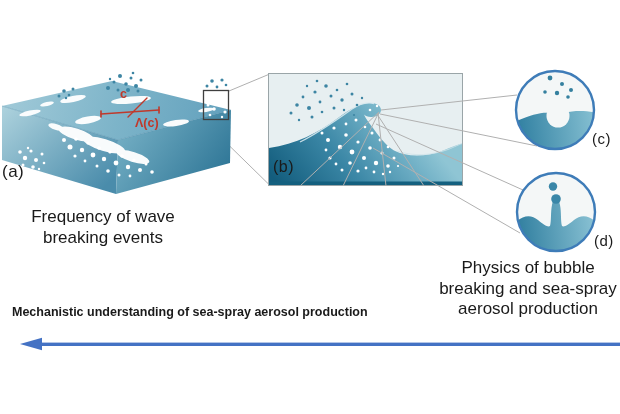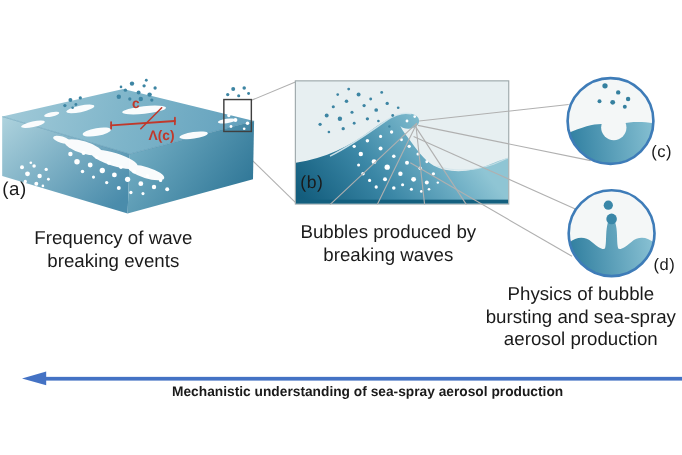--- a/index.html
+++ b/index.html
@@ -301,7 +301,6 @@
 
 <div class="lbl panel-letter" style="left:273px;top:159px;">(b)</div>
 
-<div class="lbl caption" style="left:268px;top:201px;width:170px;">Bubbles produced by breaking waves</div>
 
 <div class="lbl panel-letter" style="left:592px;top:131px;font-size:15px;">(c)</div>
 

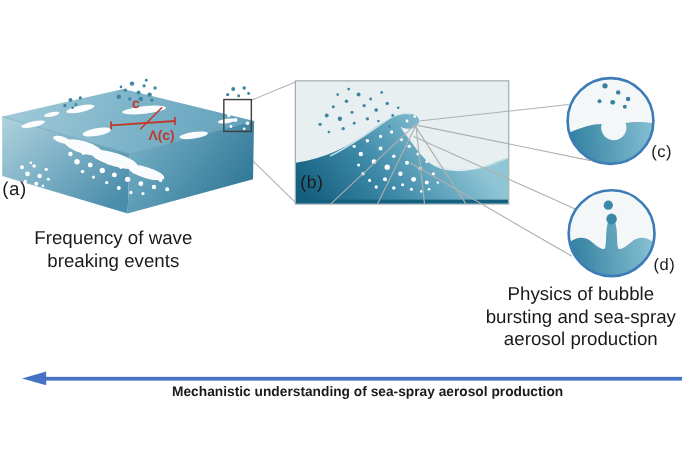--- a/index.html
+++ b/index.html
@@ -306,7 +306,7 @@
 
 <div class="lbl panel-letter" style="left:594px;top:233px;font-size:15px;">(d)</div>
 
-<div class="lbl caption" style="left:438px;top:258px;width:180px;">Physics of bubble bursting and sea-spray aerosol production</div>
+<div class="lbl caption" style="left:438px;top:258px;width:180px;">Physics of bubble breaking and sea-spray aerosol production</div>
 
 <div class="lbl title" style="left:12px;top:306px;width:500px;">Mechanistic understanding of sea-spray aerosol production</div>
 

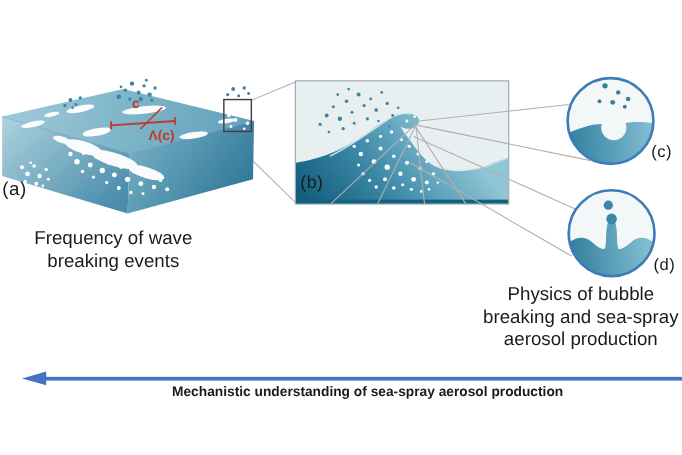--- a/index.html
+++ b/index.html
@@ -21,7 +21,7 @@
   .panel-letter{font-size:16px;letter-spacing:0.5px;}
   .caption{font-size:17px;line-height:1.22;text-align:center;}
   .red-note{color:var(--annotation-red);font-size:12.5px;font-weight:bold;}
-  .title{font-size:12.5px;font-weight:bold;text-align:right;margin-top:44px;}
+  .title{font-size:12.5px;font-weight:bold;text-align:left;}
 </style>
 </head>
 <body>

